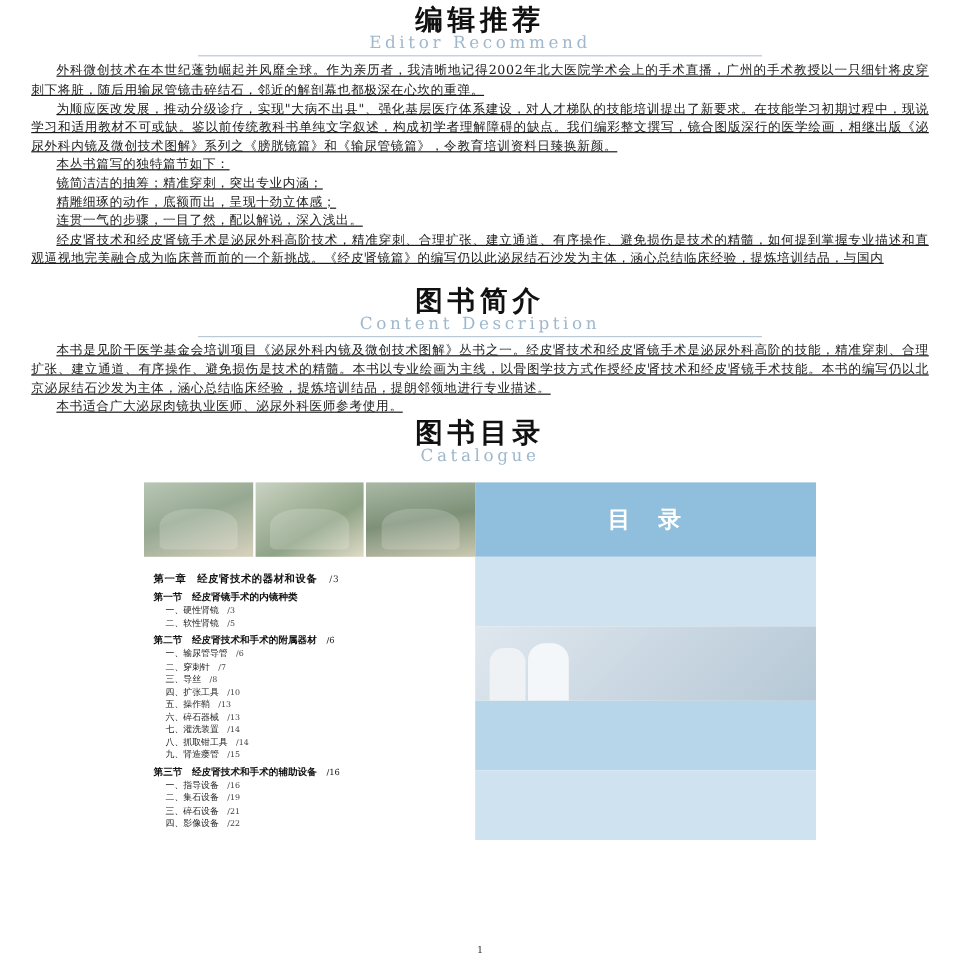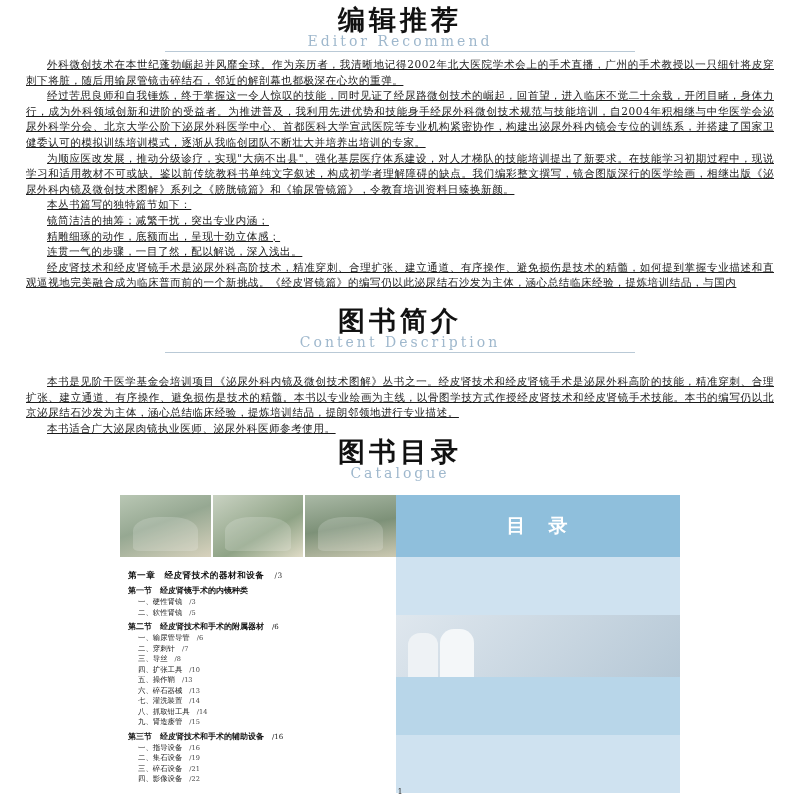--- a/index.html
+++ b/index.html
@@ -31,7 +31,7 @@
   }
   .sec-head .cn {
     font-family: "DejaVu Serif", "Liberation Serif", serif;
-    font-size: 27px;
+    font-size: 23px;
     font-weight: bold;
     letter-spacing: 4px;
     color: #111;

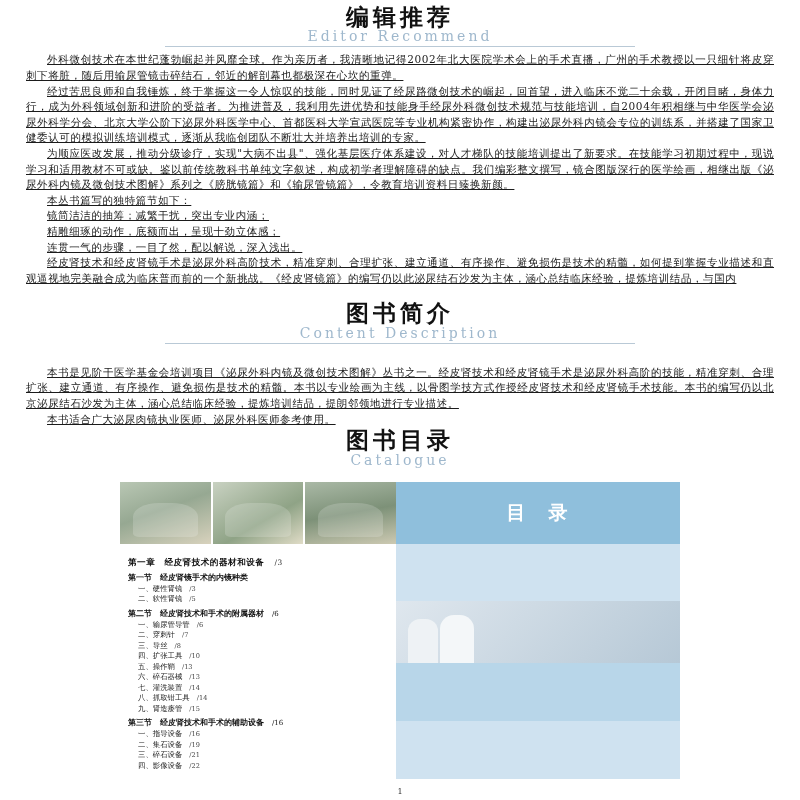--- a/index.html
+++ b/index.html
@@ -220,7 +220,6 @@
 
   <div class="body-text block-pad" style="margin-top:5px;">
     <p>外科微创技术在本世纪蓬勃崛起并风靡全球。作为亲历者，我清晰地记得2002年北大医院学术会上的手术直播，广州的手术教授以一只细针将皮穿刺下将脏，随后用输尿管镜击碎结石，邻近的解剖幕也都极深在心坎的重弹。</p>
-    <p>经过苦思良师和自我锤炼，终于掌握这一令人惊叹的技能，同时见证了经尿路微创技术的崛起，回首望，进入临床不觉二十余载，开闭目睹，身体力行，成为外科领域创新和进阶的受益者。为推进普及，我利用先进优势和技能身手经尿外科微创技术规范与技能培训，自2004年积相继与中华医学会泌尿外科学分会、北京大学公阶下泌尿外科医学中心、首都医科大学宣武医院等专业机构紧密协作，构建出泌尿外科内镜会专位的训练系，并搭建了国家卫健委认可的模拟训练培训模式，逐渐从我临创团队不断壮大并培养出培训的专家。</p>
     <p>为顺应医改发展，推动分级诊疗，实现"大病不出县"、强化基层医疗体系建设，对人才梯队的技能培训提出了新要求。在技能学习初期过程中，现说学习和适用教材不可或缺。鉴以前传统教科书单纯文字叙述，构成初学者理解障碍的缺点。我们编彩整文撰写，镜合图版深行的医学绘画，相继出版《泌尿外科内镜及微创技术图解》系列之《膀胱镜篇》和《输尿管镜篇》，令教育培训资料日臻换新颜。</p>
     <p>本丛书篇写的独特篇节如下：</p>
     <p>镜简洁洁的抽筹；减繁干扰，突出专业内涵；</p>

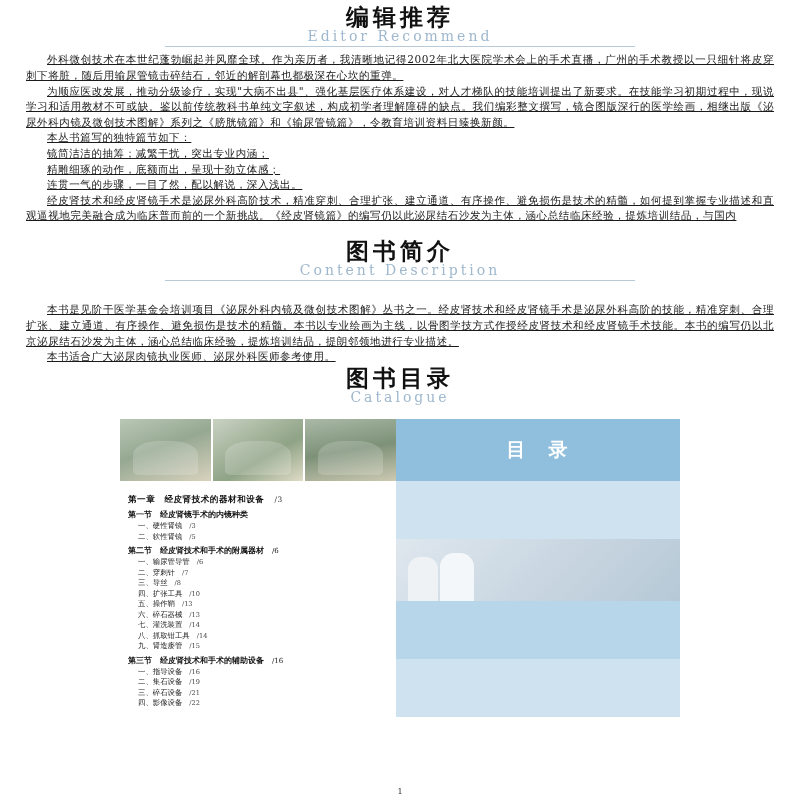--- a/index.html
+++ b/index.html
@@ -222,7 +222,7 @@
     <p>外科微创技术在本世纪蓬勃崛起并风靡全球。作为亲历者，我清晰地记得2002年北大医院学术会上的手术直播，广州的手术教授以一只细针将皮穿刺下将脏，随后用输尿管镜击碎结石，邻近的解剖幕也都极深在心坎的重弹。</p>
     <p>为顺应医改发展，推动分级诊疗，实现"大病不出县"、强化基层医疗体系建设，对人才梯队的技能培训提出了新要求。在技能学习初期过程中，现说学习和适用教材不可或缺。鉴以前传统教科书单纯文字叙述，构成初学者理解障碍的缺点。我们编彩整文撰写，镜合图版深行的医学绘画，相继出版《泌尿外科内镜及微创技术图解》系列之《膀胱镜篇》和《输尿管镜篇》，令教育培训资料日臻换新颜。</p>
     <p>本丛书篇写的独特篇节如下：</p>
-    <p>镜简洁洁的抽筹；减繁干扰，突出专业内涵；</p>
+    <p>镜简洁洁的抽筹；精准穿刺，突出专业内涵；</p>
     <p>精雕细琢的动作，底额而出，呈现十劲立体感；</p>
     <p>连贯一气的步骤，一目了然，配以解说，深入浅出。</p>
     <p>经皮肾技术和经皮肾镜手术是泌尿外科高阶技术，精准穿刺、合理扩张、建立通道、有序操作、避免损伤是技术的精髓，如何提到掌握专业描述和直观逼视地完美融合成为临床普而前的一个新挑战。《经皮肾镜篇》的编写仍以此泌尿结石沙发为主体，涵心总结临床经验，提炼培训结品，与国内</p>

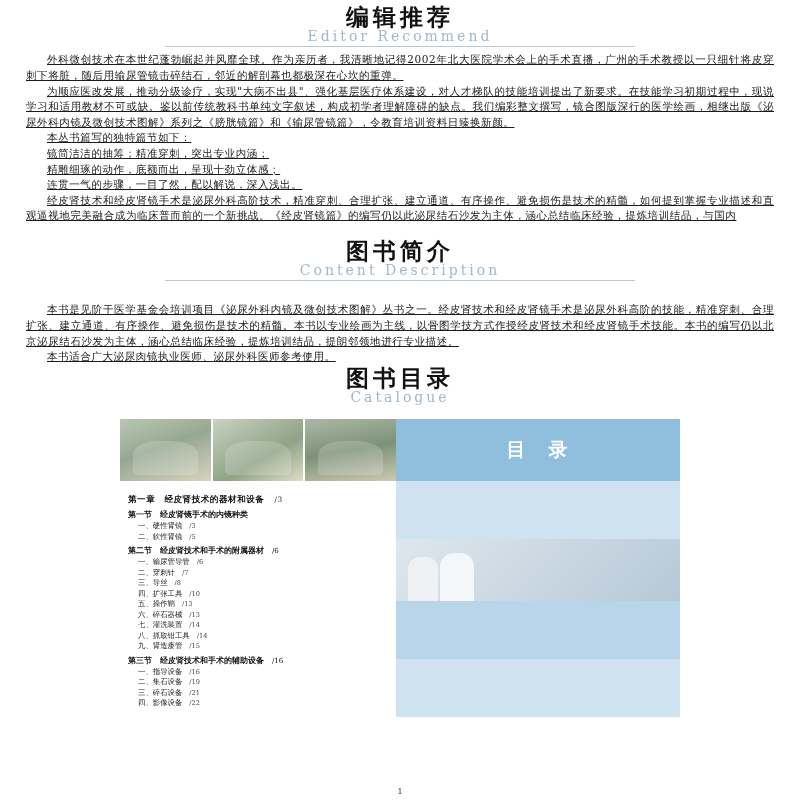--- a/index.html
+++ b/index.html
@@ -234,7 +234,7 @@
     <div class="rule"></div>
   </div>
 
-  <div class="body-text block-pad" style="margin-top:21px;">
+  <div class="body-text block-pad" style="margin-top:4px;">
     <p>本书是见阶干医学基金会培训项目《泌尿外科内镜及微创技术图解》丛书之一。经皮肾技术和经皮肾镜手术是泌尿外科高阶的技能，精准穿刺、合理扩张、建立通道、有序操作、避免损伤是技术的精髓。本书以专业绘画为主线，以骨图学技方式作授经皮肾技术和经皮肾镜手术技能。本书的编写仍以北京泌尿结石沙发为主体，涵心总结临床经验，提炼培训结品，提朗邻领地进行专业描述。</p>
     <p>本书适合广大泌尿肉镜执业医师、泌尿外科医师参考使用。</p>
   </div>

